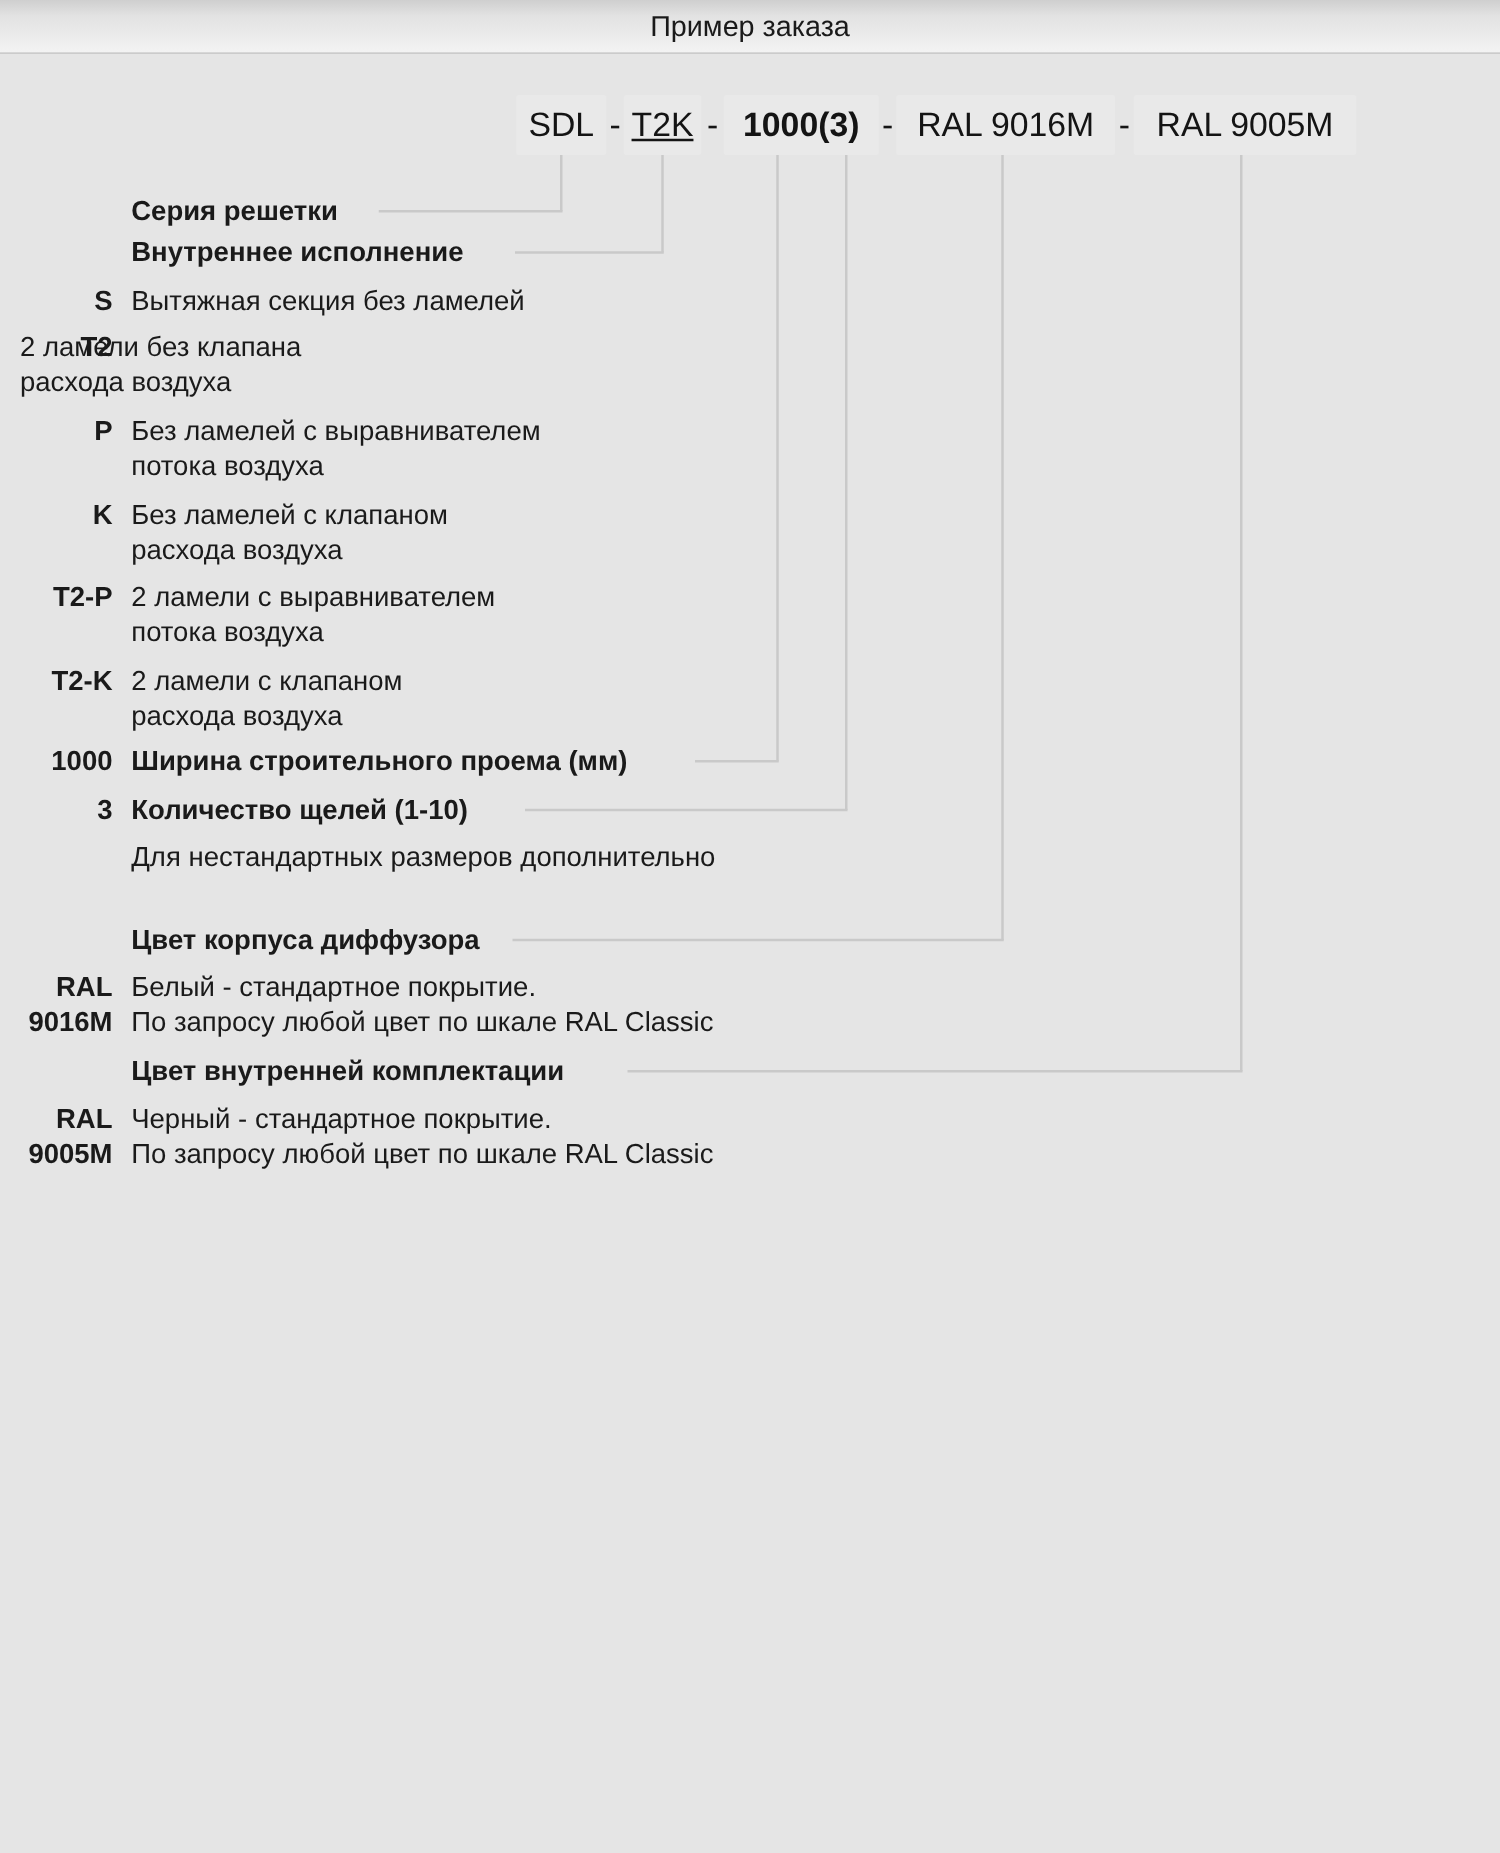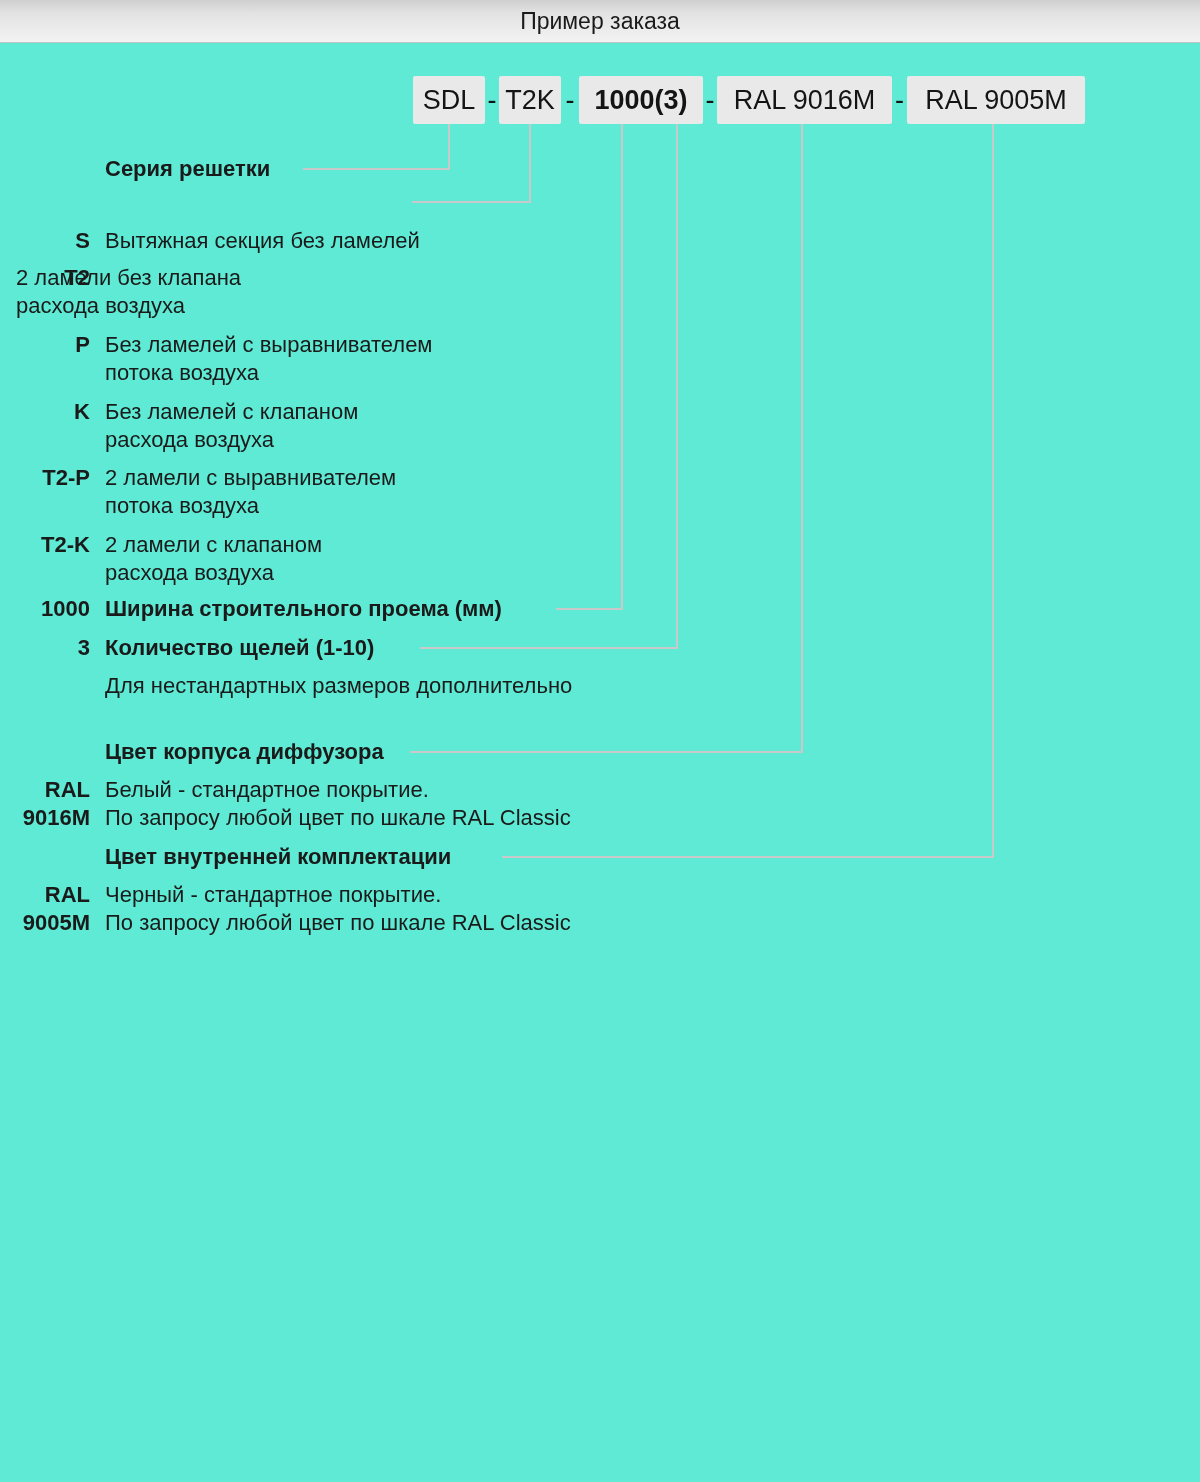--- a/index.html
+++ b/index.html
@@ -5,7 +5,7 @@
   html,body{margin:0;padding:0;background:#ffffff;}
   .page{
     position:relative;width:1200px;height:1482px;margin:0 auto;
-    background:#5eead4;overflow:hidden;
+    background:#e5e5e5;overflow:hidden;
     font-family:"Liberation Sans","DejaVu Sans",sans-serif;
     color:#1a1a1a;
   }

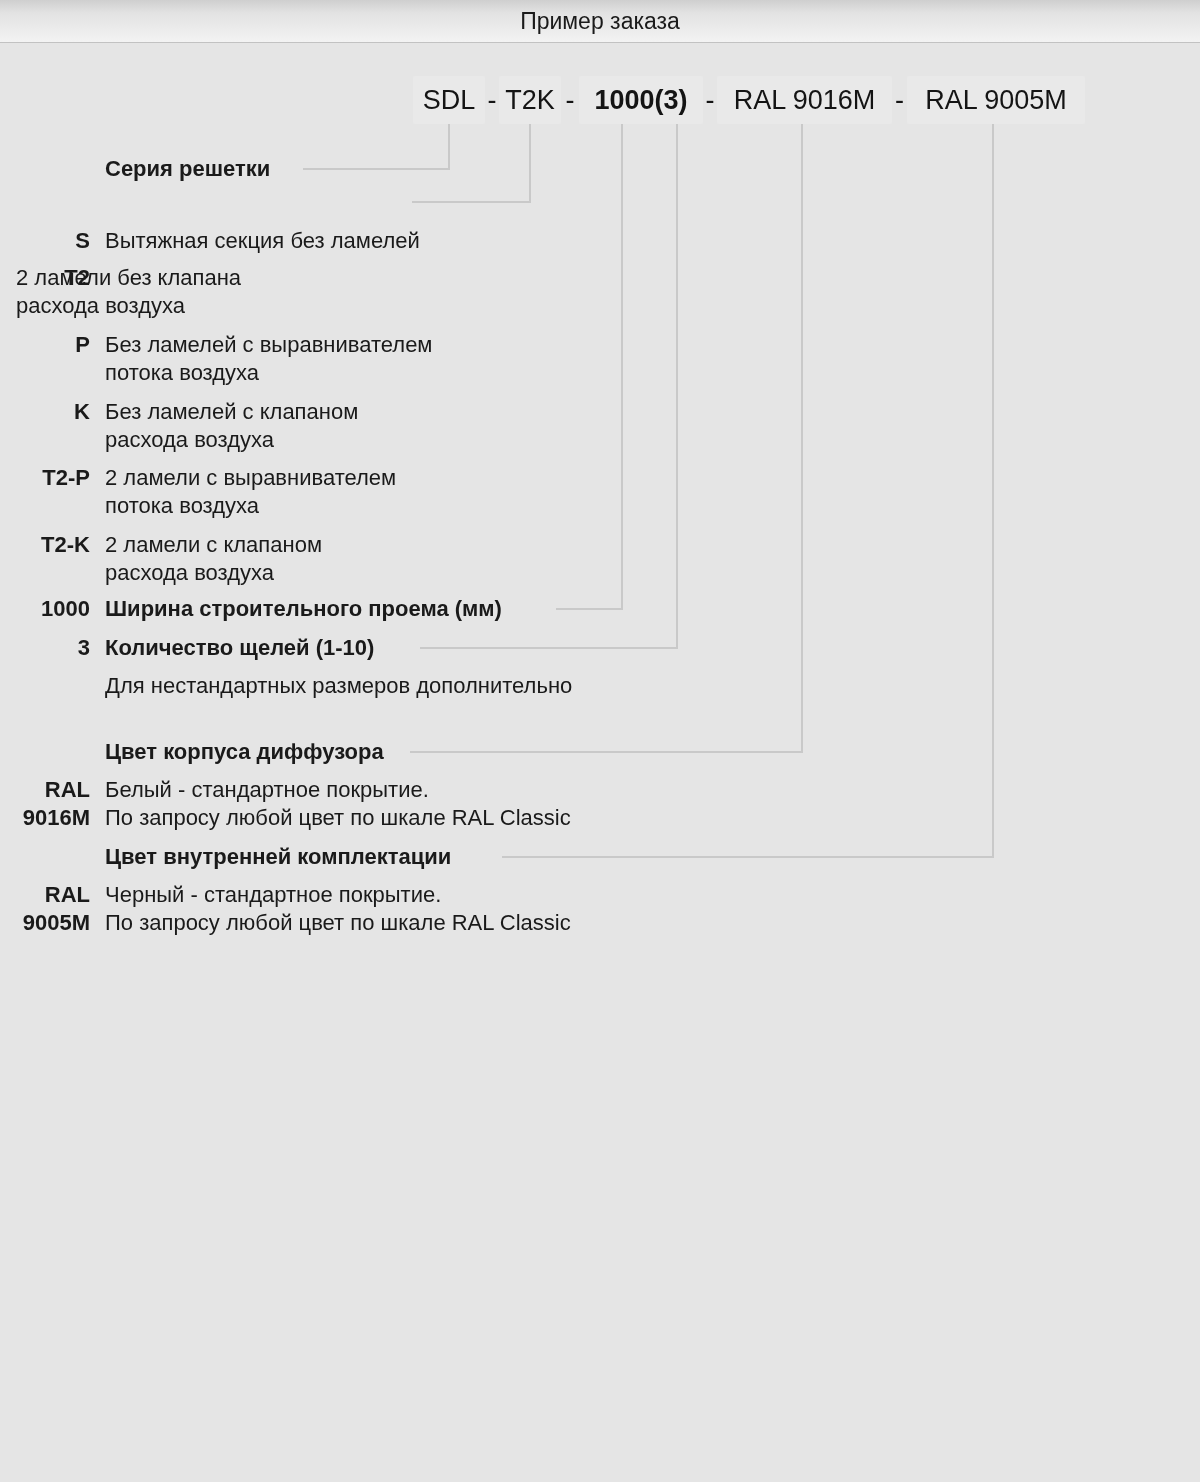--- a/index.html
+++ b/index.html
@@ -27,7 +27,7 @@
     font-size:27px;font-weight:500;color:#141414;white-space:nowrap;
   }
   .b0{left:413px;width:72px;}
-  .b1{left:499px;width:62px;}
+  .b1{left:499px;width:62px;text-decoration:underline;}
   .b2{left:579px;width:124px;font-weight:bold;}
   .b3{left:717px;width:175px;}
   .b4{left:907px;width:178px;}

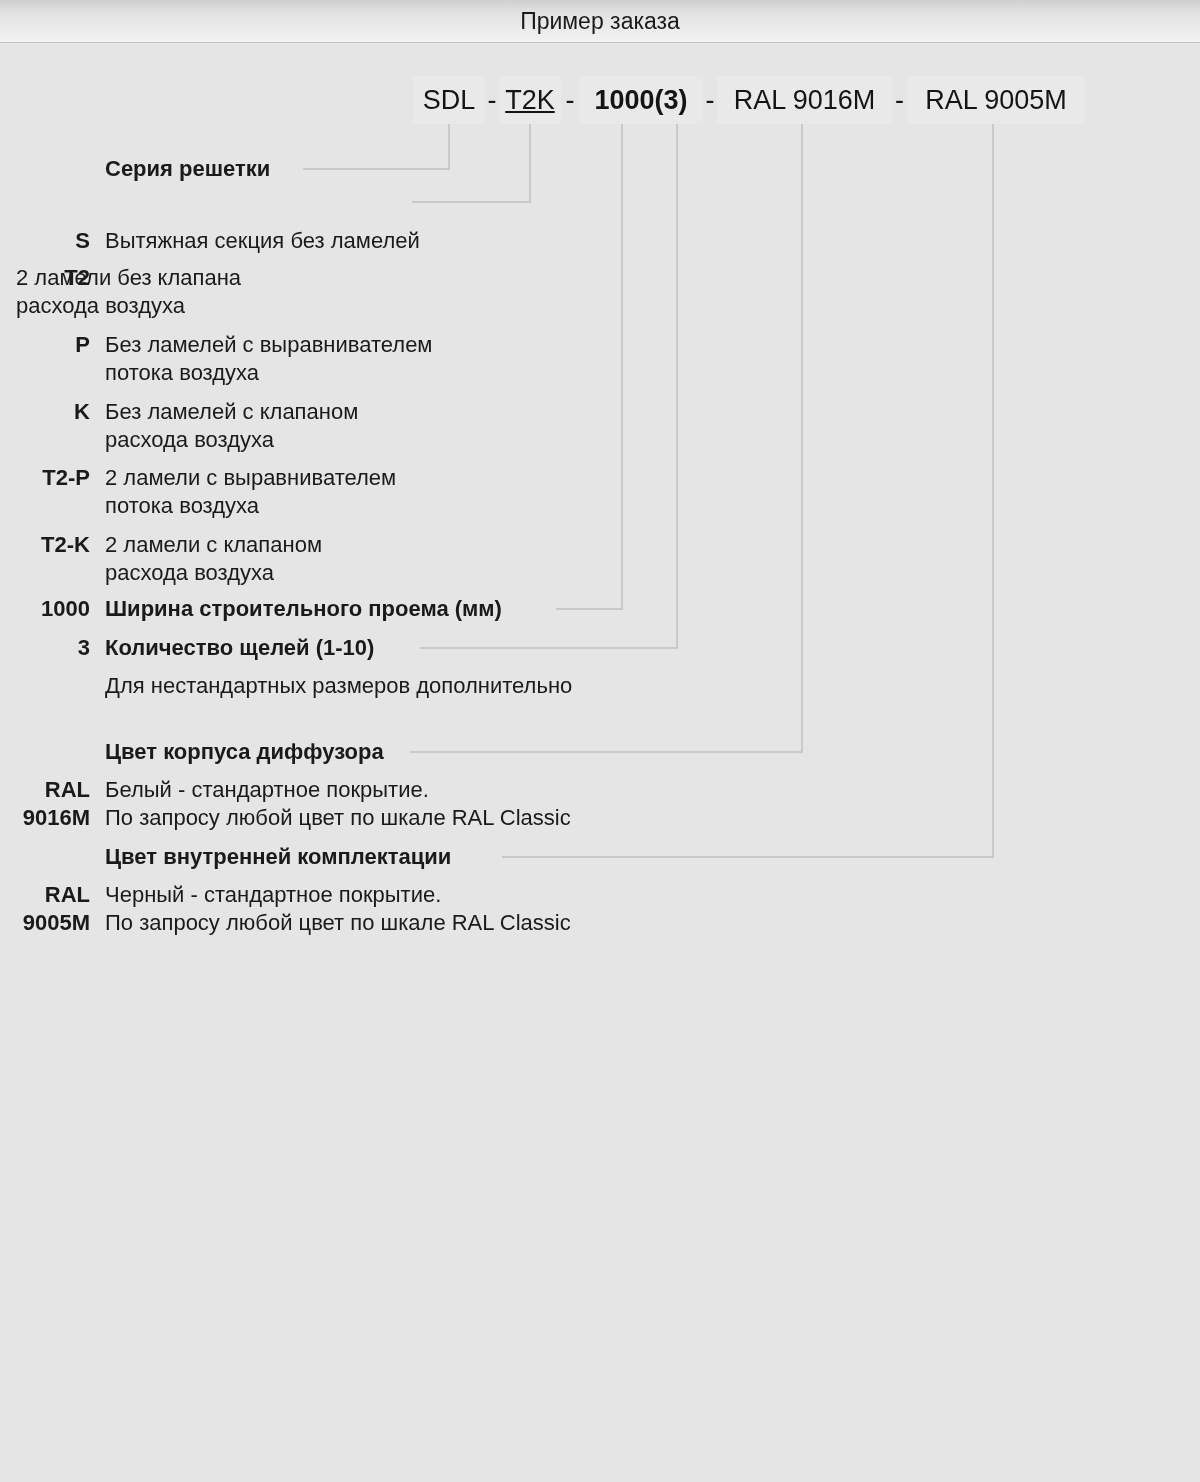--- a/index.html
+++ b/index.html
@@ -107,6 +107,9 @@
   <div class="lrow r0">
     <span class="lbl">Серия решетки</span>
   </div>
+  <div class="lrow r1">
+    <span class="lbl">Внутреннее исполнение</span>
+  </div>
 
   <div class="lrow r2">
     <span class="code">S</span>

